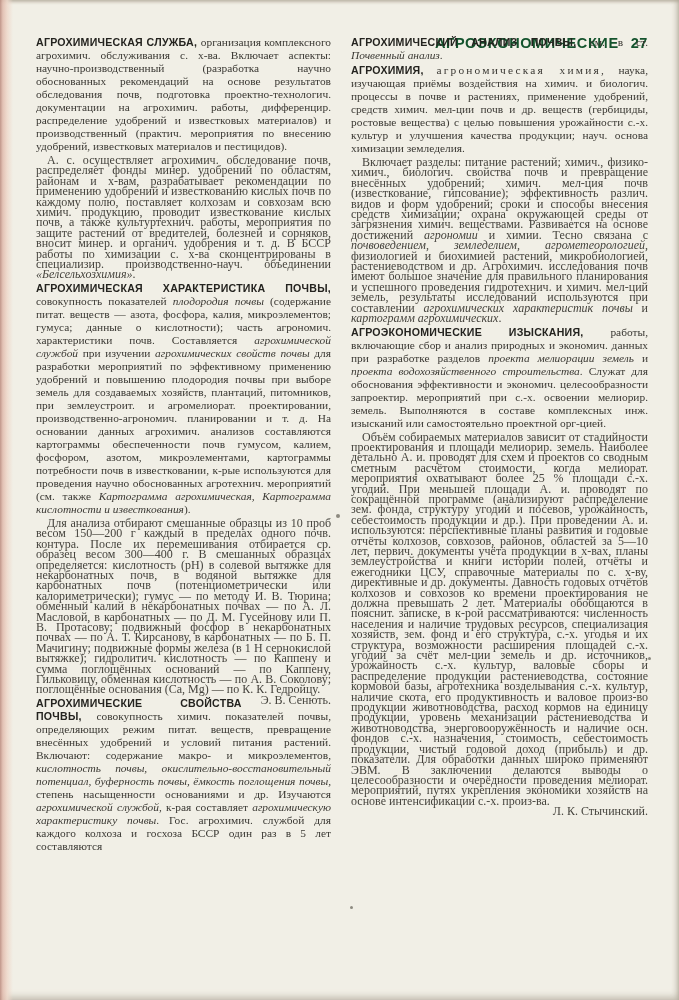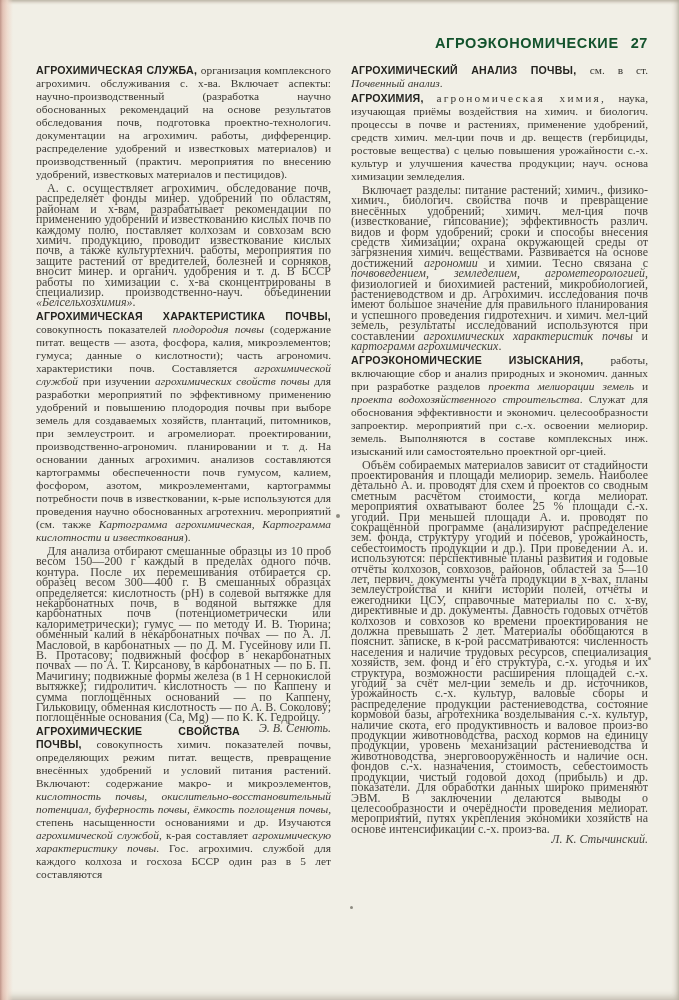--- a/index.html
+++ b/index.html
@@ -29,7 +29,7 @@
   .columns {
     position:absolute; top:34px; left:36px;
     width:612px;
-    display:flex; gap:20px;margin-top:28px;
+    display:flex; gap:20px;
   }
   .col { width:300px; }
   .col.right { width:302px; }

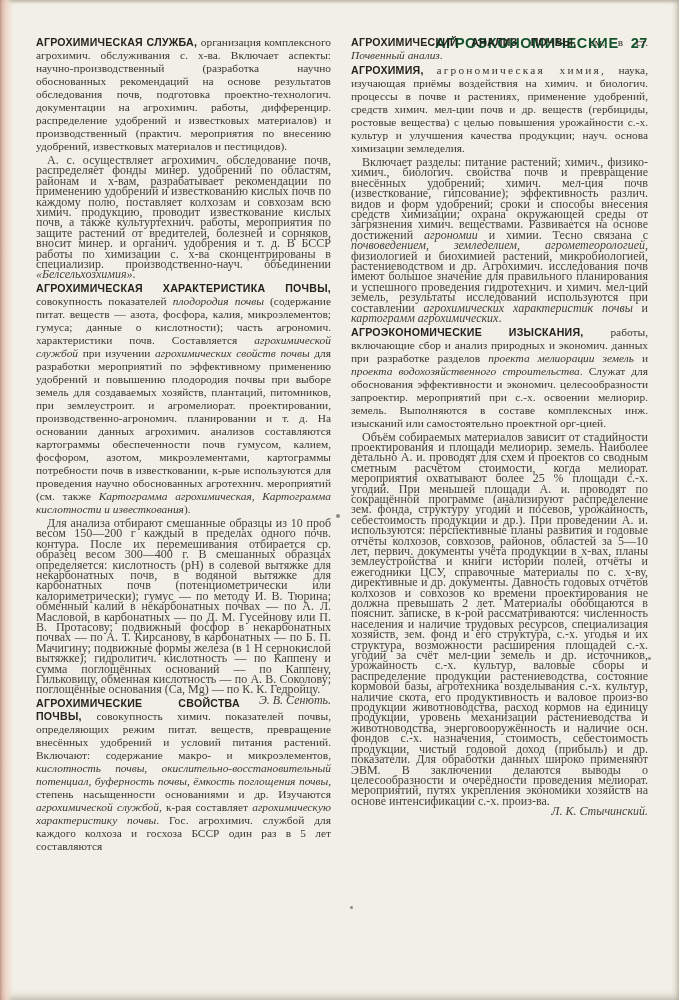--- a/index.html
+++ b/index.html
@@ -44,7 +44,7 @@
   }
   .s-i { font-style:italic; }
   .s-sp { letter-spacing:2.2px; }
-  .s-sig { float:right; font-style:italic; padding-left:8px; }
+  .s-sig { float:right; padding-left:8px; }
   .speck { position:absolute; background:#8d8a80; border-radius:50%; }
   .speck.a { left:336px; top:514px; width:4px; height:4px; }
   .speck.b { left:648px; top:657px; width:3px; height:3px; }

